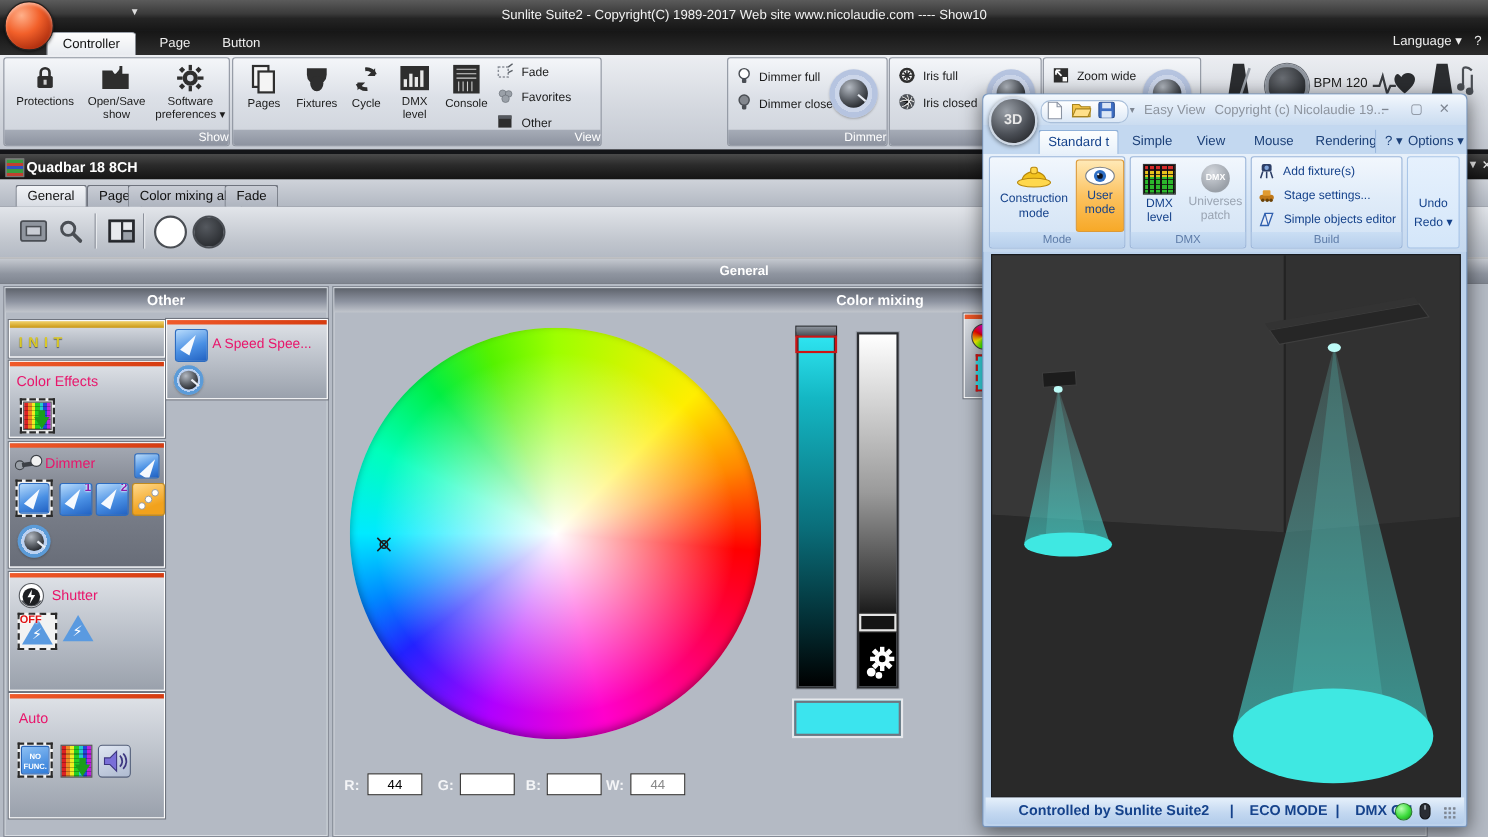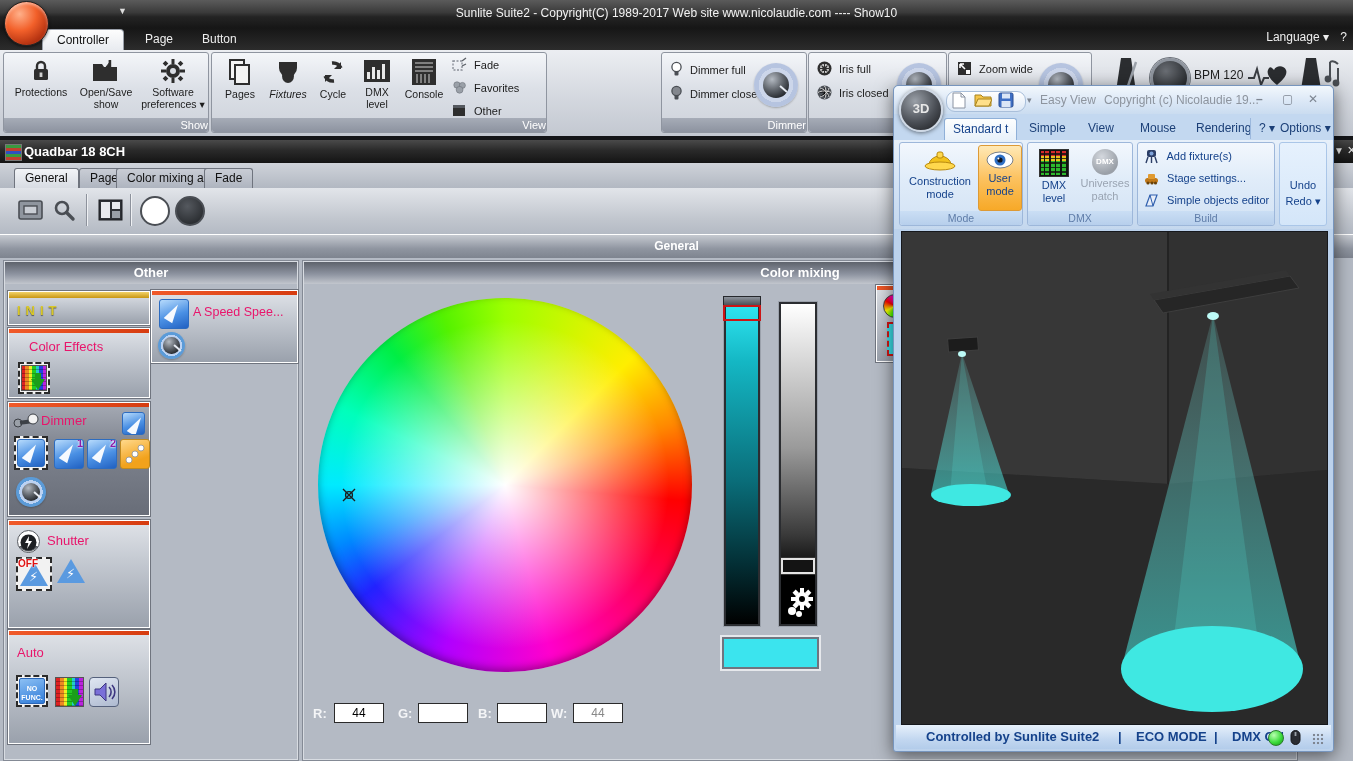--- a/index.html
+++ b/index.html
@@ -225,7 +225,7 @@
           </span>
         <span>Pages</span>
       </div>
-      <div class="bigbtn" style="left:52px;width:48px;font-style:italic;">
+      <div class="bigbtn" style="left:52px;width:48px;">
         <span class="bicon">
             <svg class="icsvg" width="26" height="28" viewBox="0 0 26 28" style="margin:0 auto">
               <path d="M4 4 h18 v6 a9 9 0 0 1 -18 0 z" fill="#2e2e2e"></path>

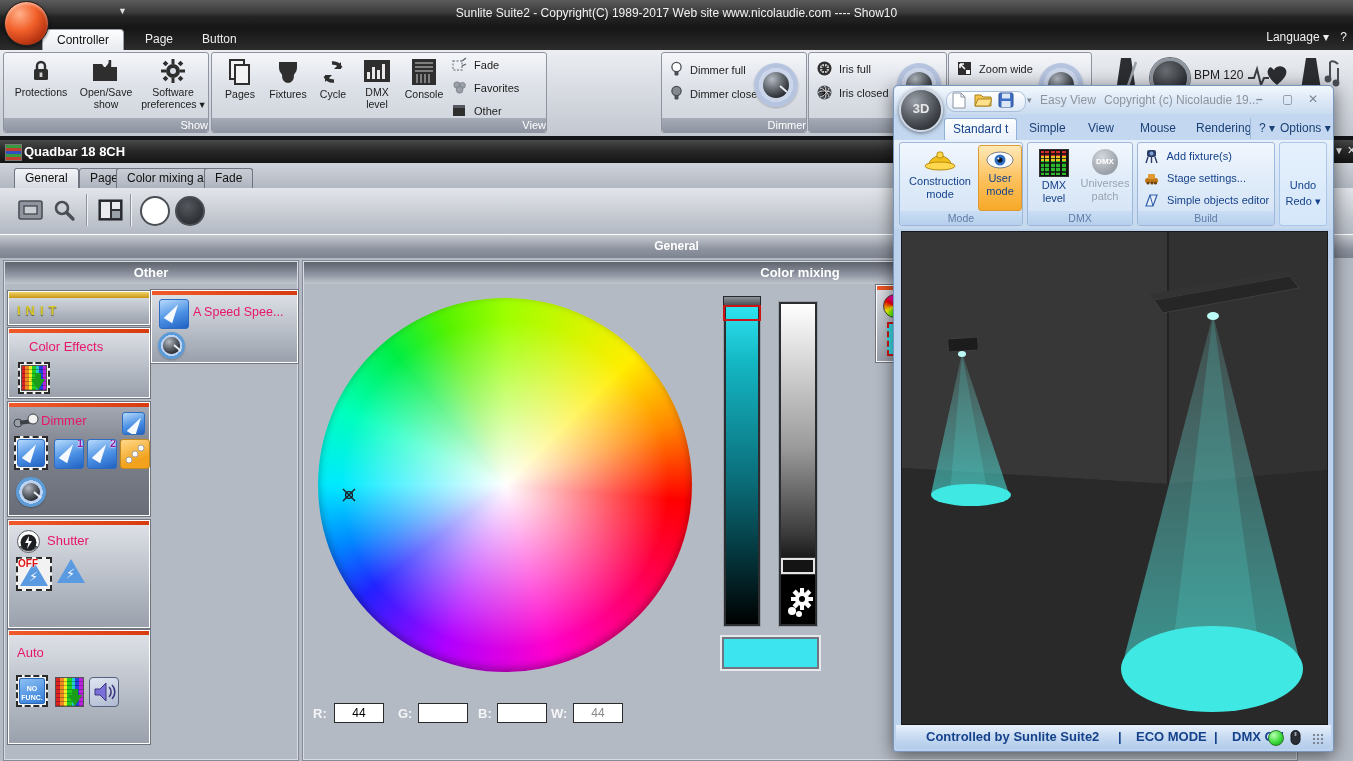--- a/index.html
+++ b/index.html
@@ -449,7 +449,7 @@
 
       <div class="pbox" style="left:4px;top:67px;width:140px;height:68px;">
         <div class="pbar"></div>
-        <span class="pt nw" style="left:6px;top:10px;margin-left:14px;">Color Effects</span>
+        <span class="pt nw" style="left:6px;top:10px;">Color Effects</span>
         <div class="selwrap" style="left:9px;top:33px;">
           <div class="rainbow" style="width:24px;height:24px;">
               <span class="garrow"></span>

